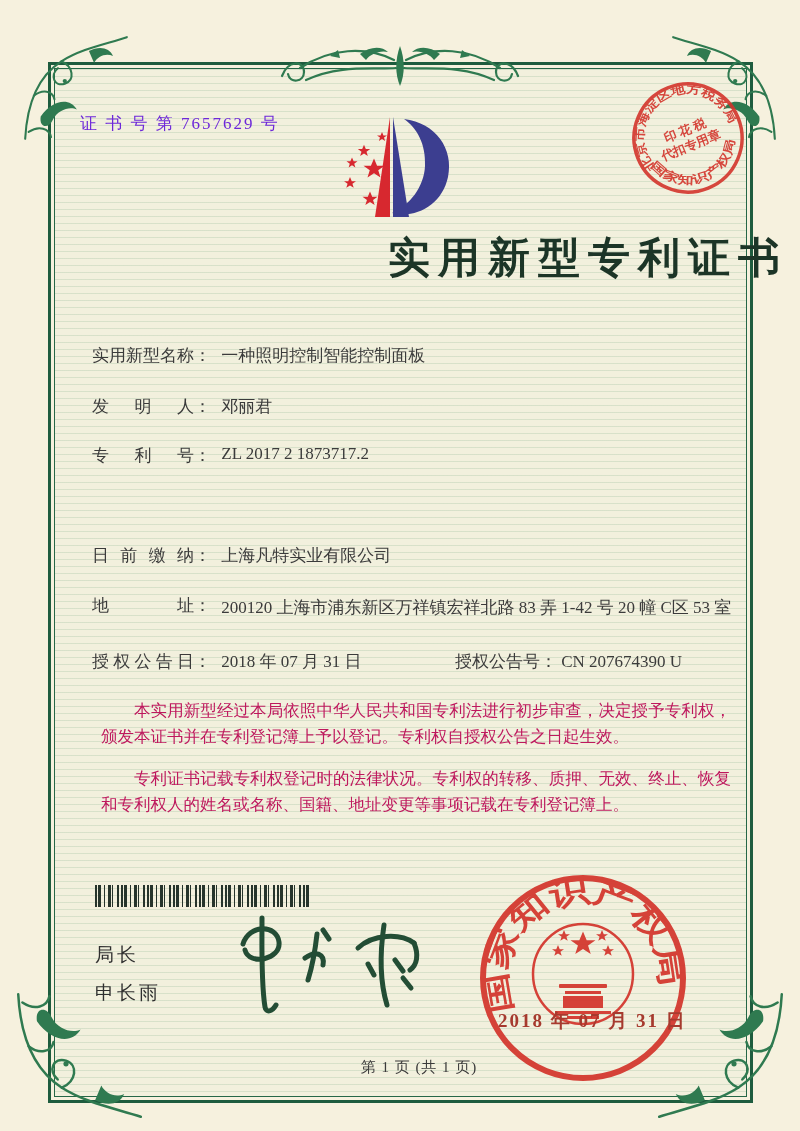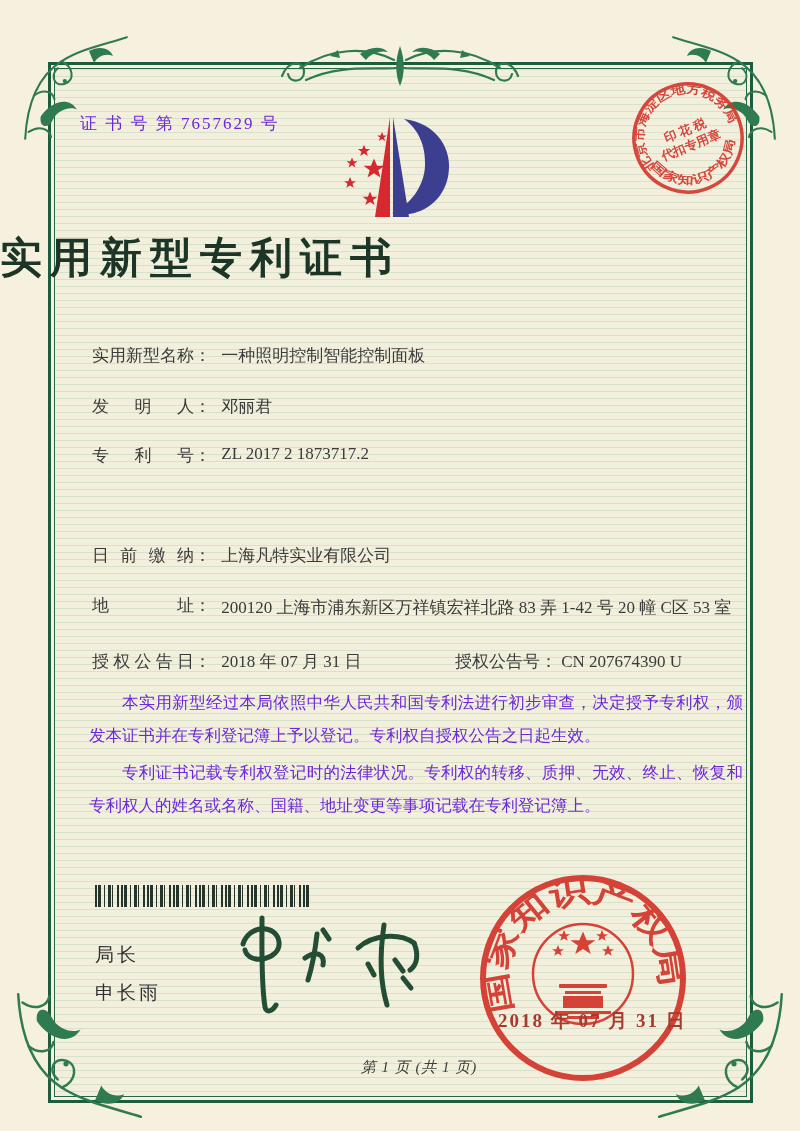--- a/index.html
+++ b/index.html
@@ -16,7 +16,7 @@
   .orn{position:absolute;pointer-events:none;}
   .cert-no{position:absolute;left:80px;top:112px;font-size:17px;letter-spacing:2px;color:#6d28d9;}
   .logo{position:absolute;left:328px;top:108px;width:155px;height:122px;}
-  .title{position:absolute;left:0;top:230px;width:788px;text-align:left;
+  .title{position:absolute;left:0;top:230px;width:788px;text-align:right;
          font-size:42px;font-weight:600;letter-spacing:8px;color:#1c3527;}
   .field{position:absolute;left:92px;font-size:17px;white-space:nowrap;color:#3b3b3b;}
   .flabel{display:inline-block;width:102px;text-align:justify;text-align-last:justify;vertical-align:top;}

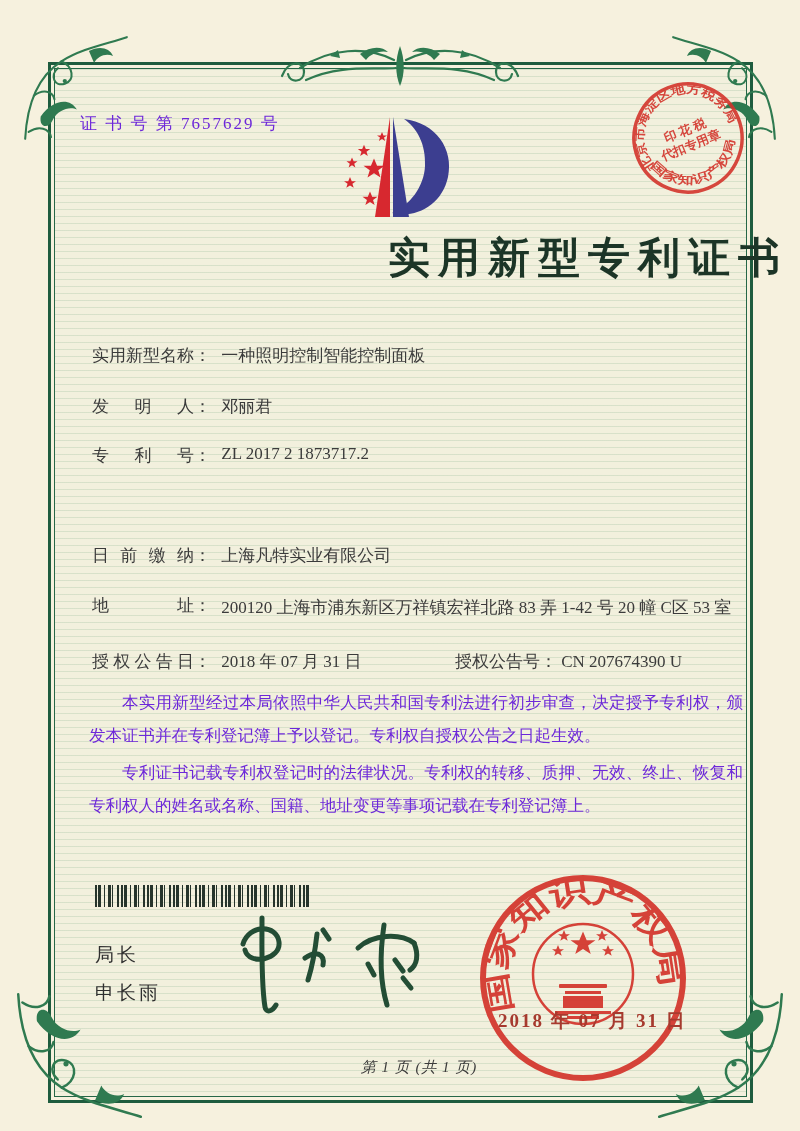--- a/index.html
+++ b/index.html
@@ -25,7 +25,7 @@
   .fvalue.wrap{white-space:normal;width:535px;word-break:break-all;line-height:28px;}
   .grant2{position:absolute;left:455px;font-size:17px;white-space:nowrap;color:#3b3b3b;}
   .paras{position:absolute;left:85px;top:682px;width:662px;}
-  .paras p{margin:4px;font-size:16.5px;line-height:33px;text-align:justify;text-indent:2em;color:#6d28d9;}
+  .paras p{margin:16px;font-size:16.5px;line-height:26px;text-align:justify;text-indent:2em;color:#be185d;}
   .barcode{position:absolute;left:95px;top:885px;width:215px;height:22px;
     background:repeating-linear-gradient(90deg,
       #26352c 0 2px, transparent 2px 3px, #26352c 3px 6px, transparent 6px 9px,

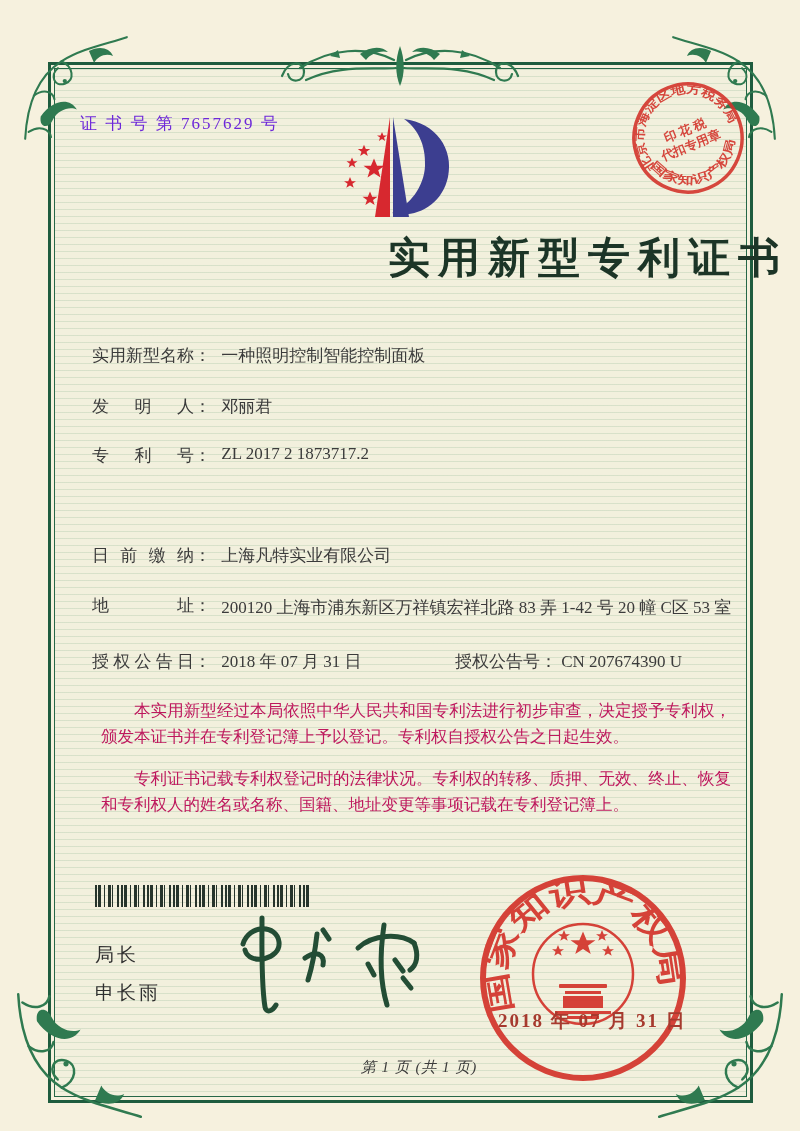--- a/index.html
+++ b/index.html
@@ -40,7 +40,7 @@
   .tax-stamp{position:absolute;left:618px;top:68px;width:140px;height:140px;
              transform:rotate(-22deg);opacity:0.9;}
   .footer{position:absolute;left:48px;top:1058px;width:742px;text-align:center;
-          font-size:15px;color:#3b3b3b;letter-spacing:1px;font-style:italic;}
+          font-size:15px;color:#3b3b3b;letter-spacing:1px;}
 </style>
 </head>
 <body>

